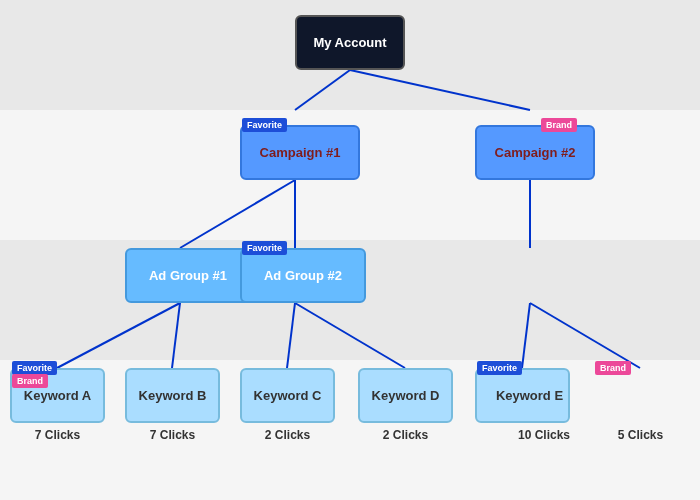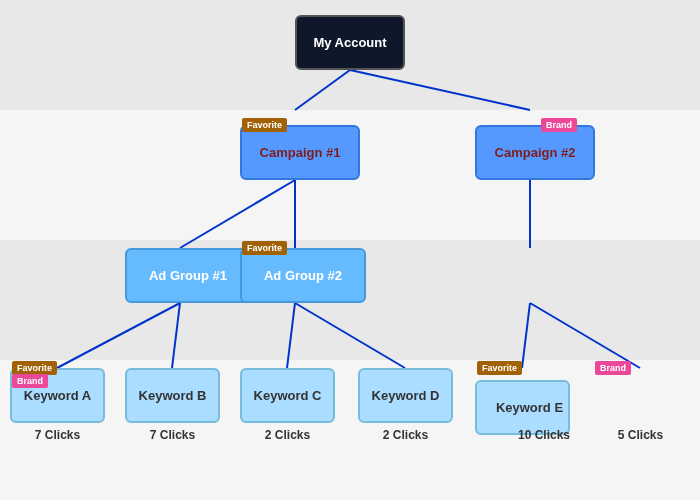--- a/index.html
+++ b/index.html
@@ -111,7 +111,7 @@
       z-index: 5;
       white-space: nowrap;
     }
-    .tag-favorite { background: #a16207; }
+    .tag-favorite { background: #1d4ed8; }
     .tag-brand { background: #ec4899; }
 
     

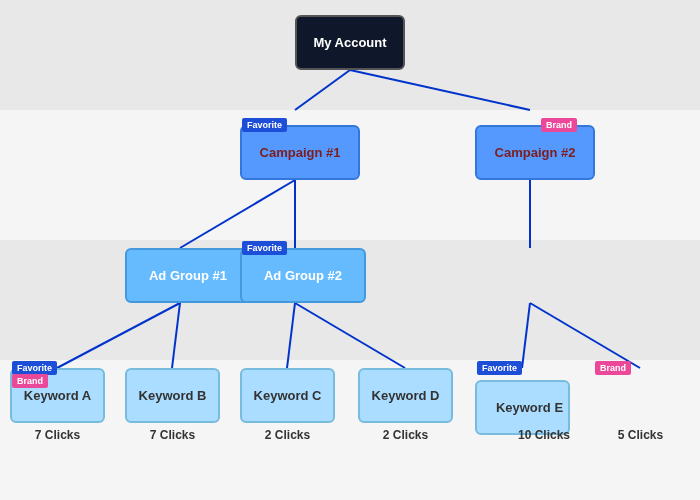--- a/index.html
+++ b/index.html
@@ -87,7 +87,7 @@
     .kw-b { left: 125px; top: 368px; }
     .kw-c { left: 240px; top: 368px; }
     .kw-d { left: 358px; top: 368px; }
-    .kw-e { left: 475px; top: 380px; padding-left: 14px; }
+    .kw-e { left: 475px; top: 368px; padding-left: 14px; }
     .kw-f { left: 593px; top: 368px; }
 
     

